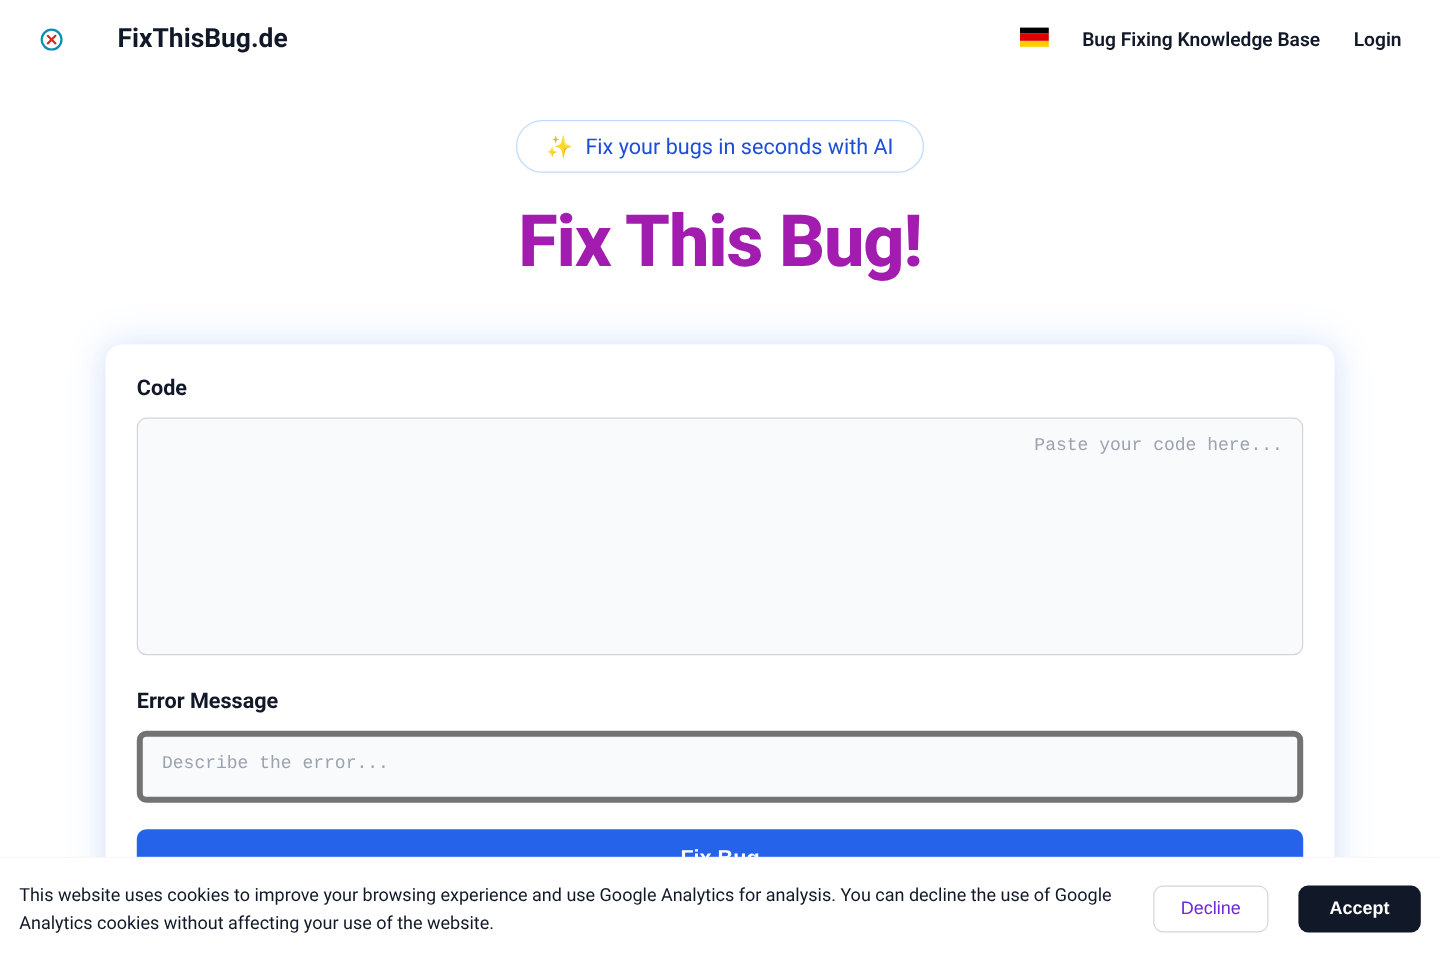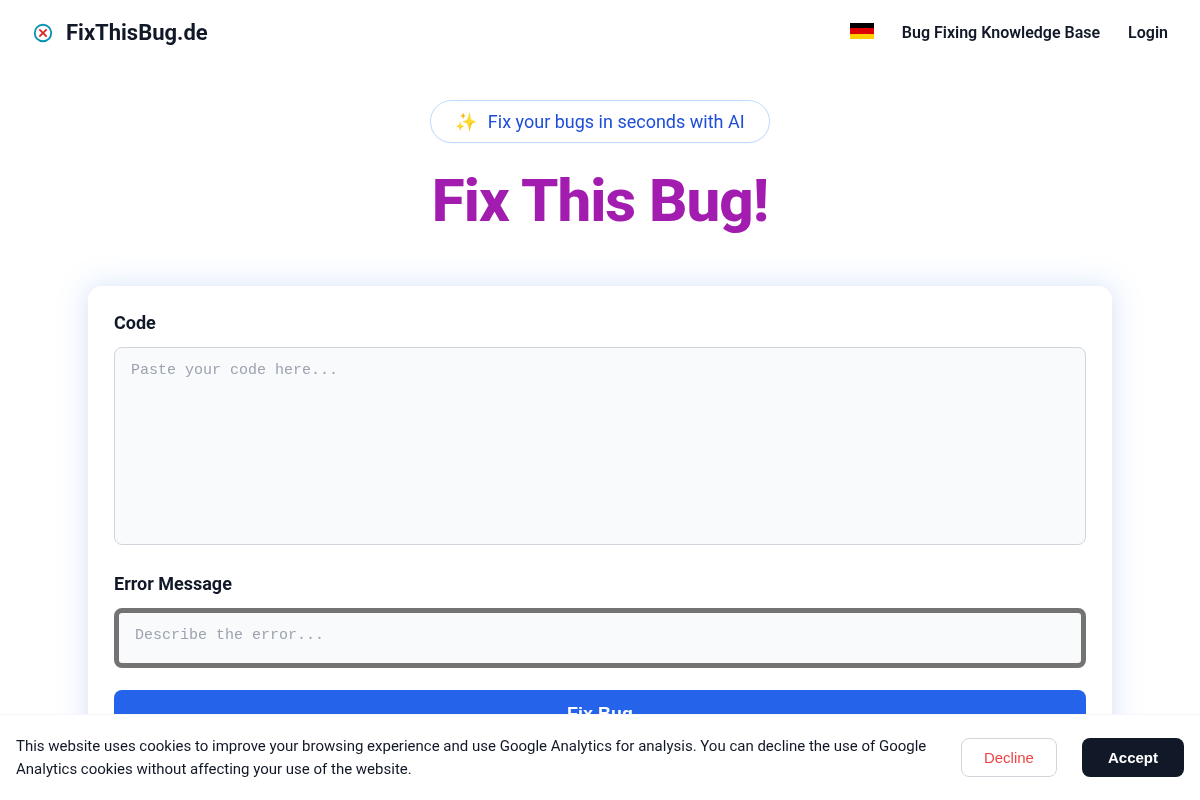--- a/index.html
+++ b/index.html
@@ -37,6 +37,7 @@
       font-size: 22px;
       font-weight: 700;
       color: #111827;
+      margin-left: 32px;
     }
     .nav {
       display: flex;

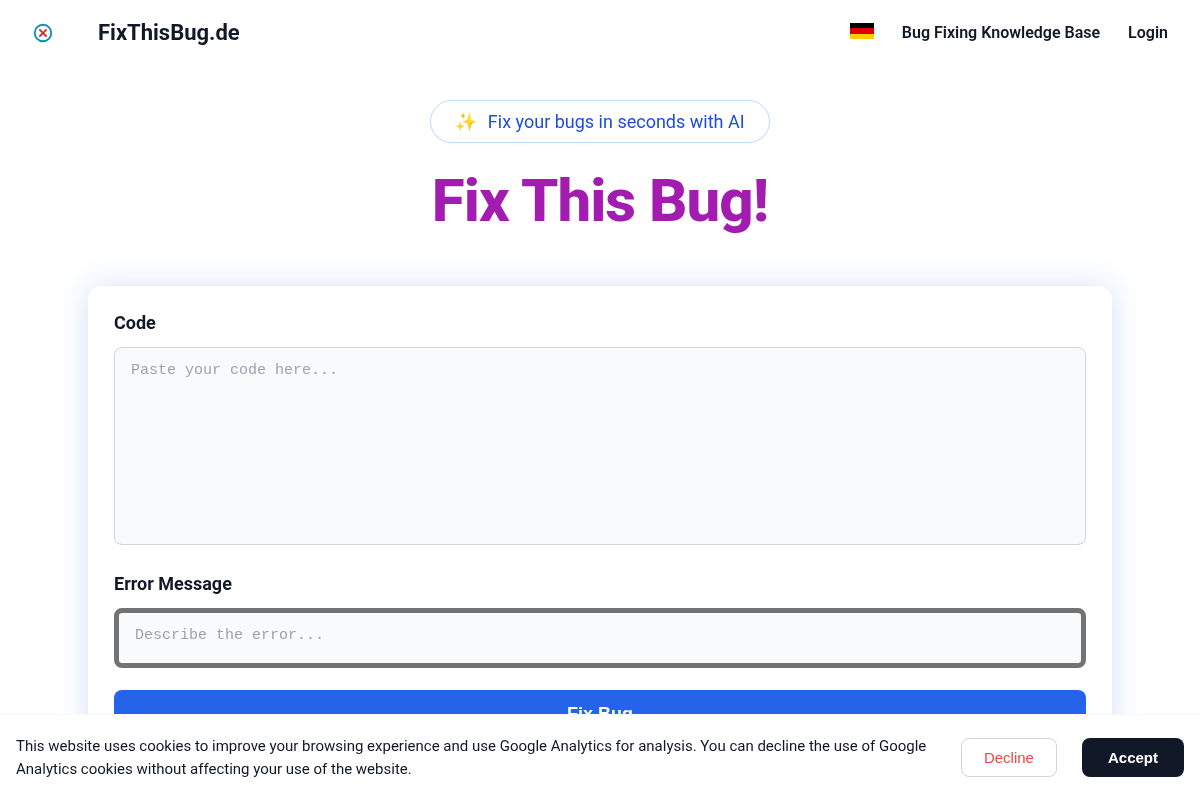--- a/index.html
+++ b/index.html
@@ -148,6 +148,7 @@
       color: #374151;
       resize: none;
       outline: none;
+      text-align: right;
     }
     .code-textarea::placeholder {
       color: #9CA3AF;

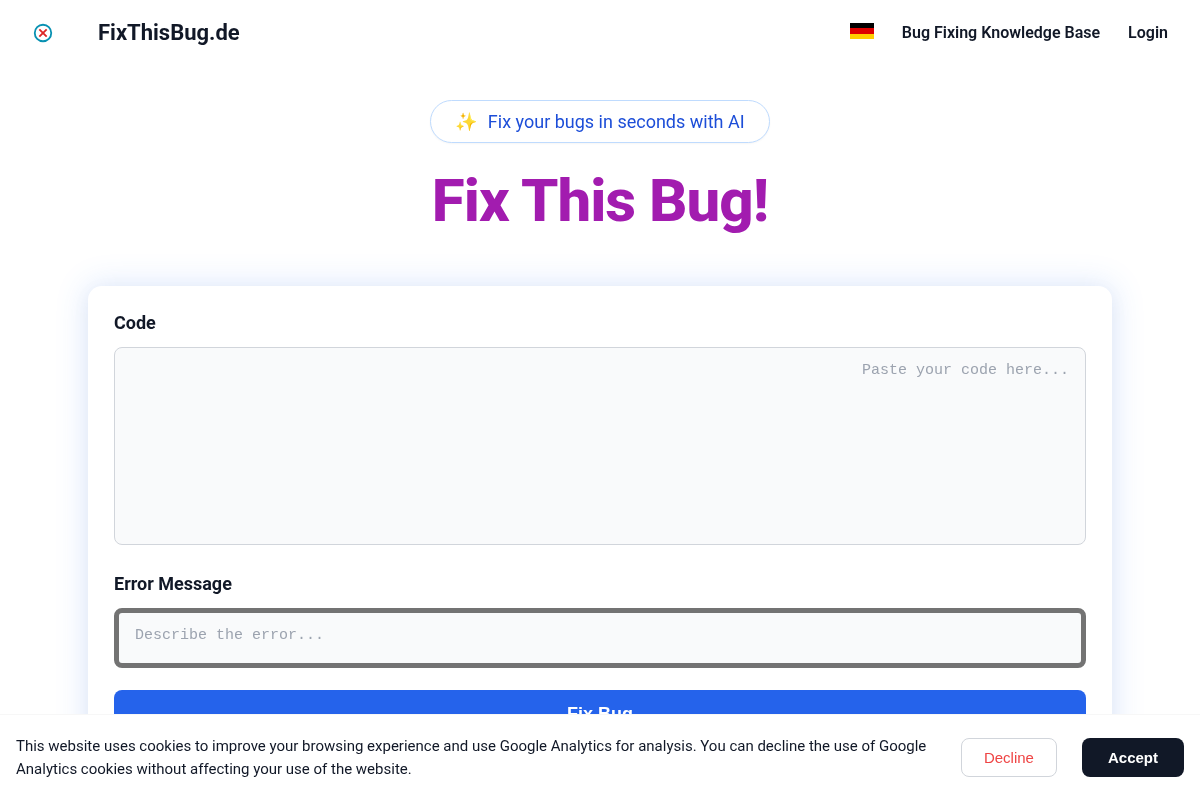--- a/index.html
+++ b/index.html
@@ -222,7 +222,7 @@
       border-radius: 8px;
       font-size: 15px;
       font-weight: 500;
-      color: #ef4444;
+      color: #6d28d9;
       cursor: pointer;
     }
     .accept-button {

